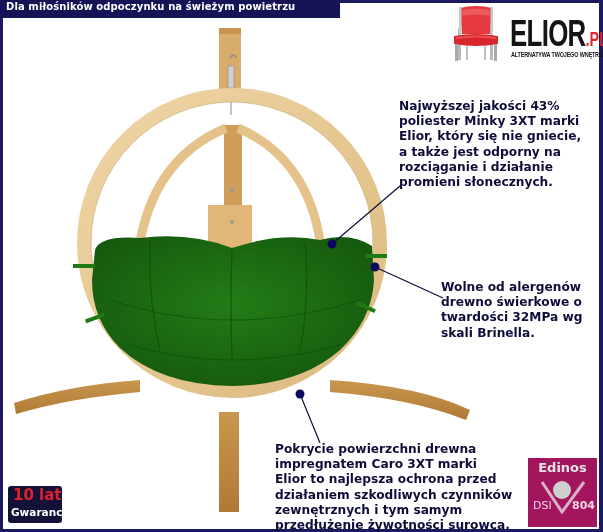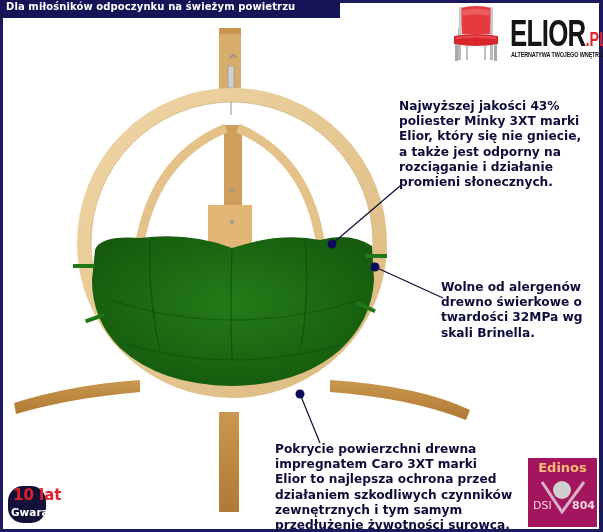--- a/index.html
+++ b/index.html
@@ -77,7 +77,7 @@
     }
     .edinos .name {
       position: absolute; left: 0; top: 2px; width: 69px; text-align: center;
-      color: #fdba74; font-weight: bold; font-size: 13px; line-height: 16px;
+      color: #e5e5e5; font-weight: bold; font-size: 13px; line-height: 16px;
     }
     .edinos .dsi {
       position: absolute; left: 5px; top: 42px; color: #f2d6e4; font-size: 11px; line-height: 12px;

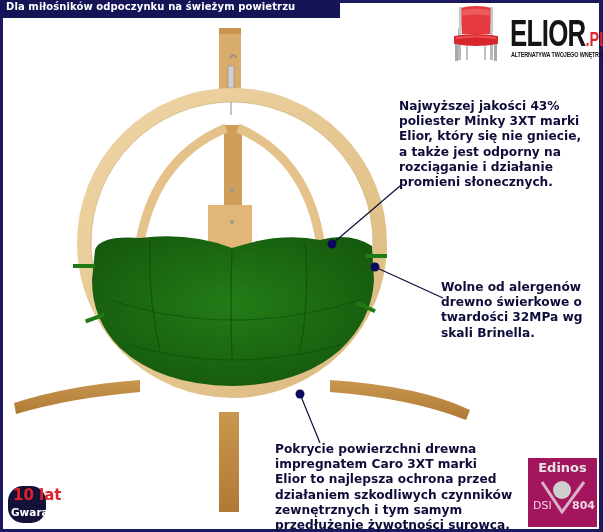--- a/index.html
+++ b/index.html
@@ -59,8 +59,8 @@
 
     
     .warranty {
-      position: absolute; left: 8px; top: 486px; width: 38px; height: 37px;
-      background: #131138; border-radius: 15px;
+      position: absolute; left: 8px; top: 486px; width: 54px; height: 37px;
+      background: #131138; border-radius: 3px;
     }
     .warranty .years {
       position: absolute; left: 5px; top: 0px; color: #e3202a;

